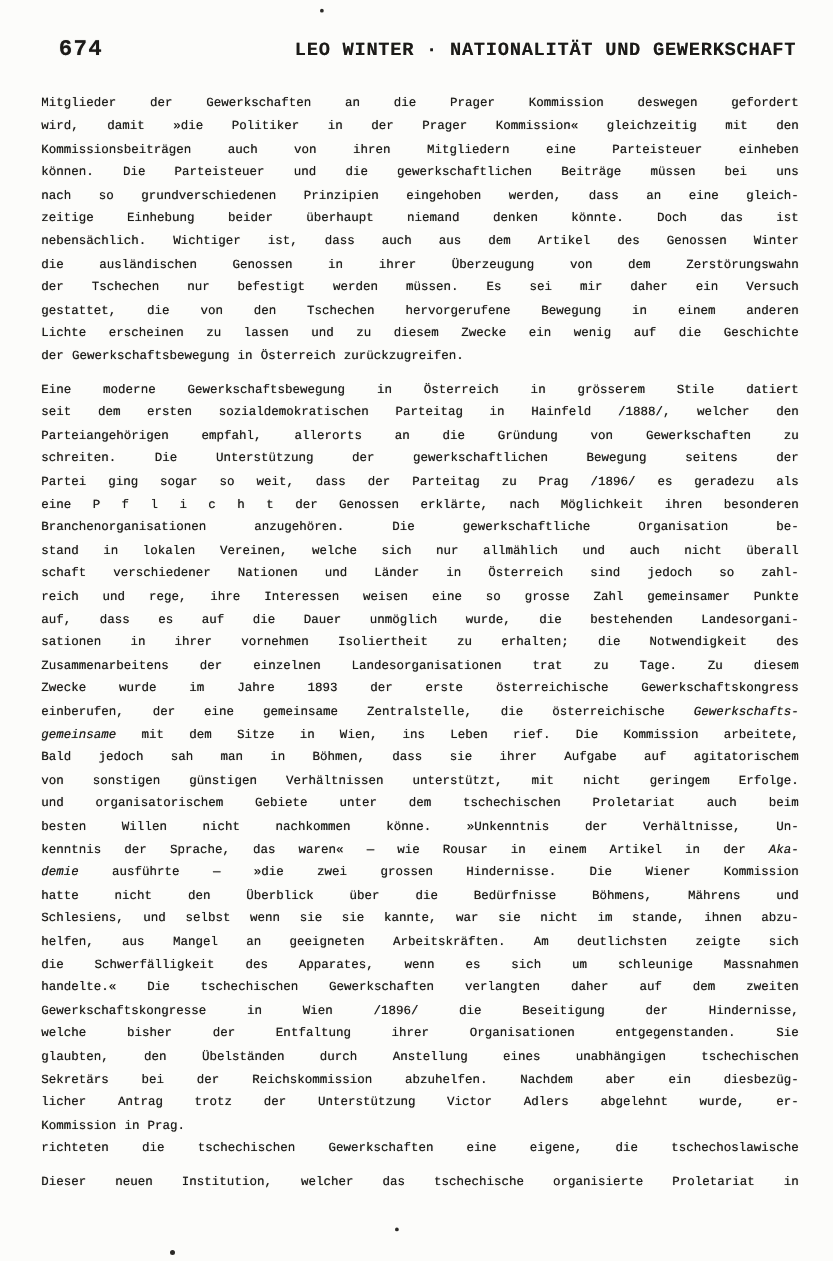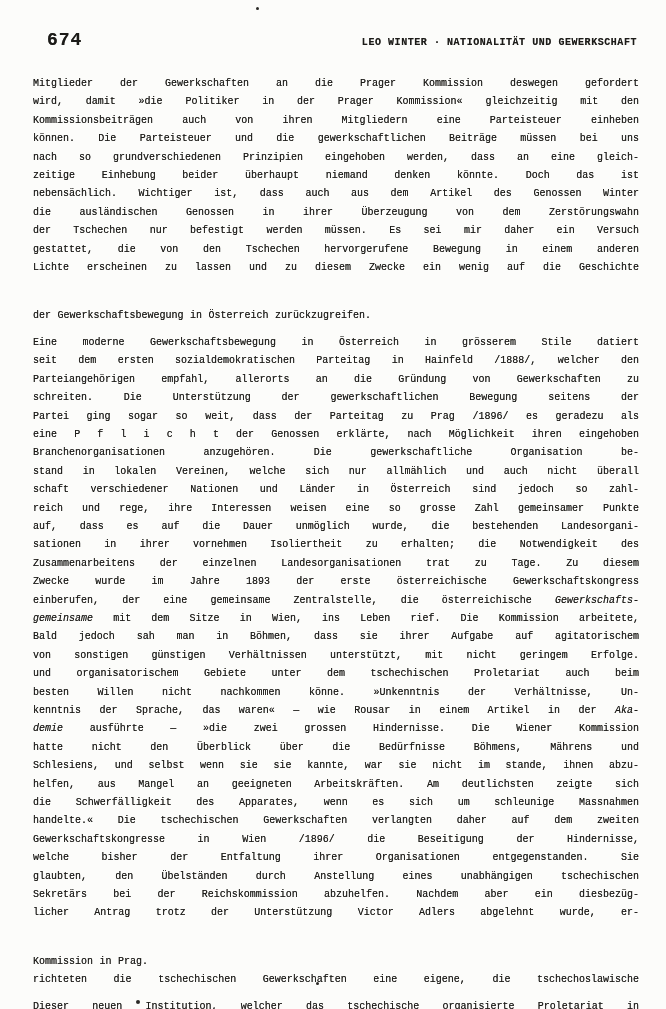--- a/index.html
+++ b/index.html
@@ -27,7 +27,7 @@
     text-shadow: 0 0 0.6px rgba(0,0,0,0.6);
   }
   .running-header {
-    font-size: 10px;
+    font-size: 15px;
     font-weight: bold;
     letter-spacing: 0.55px;
     text-transform: uppercase;

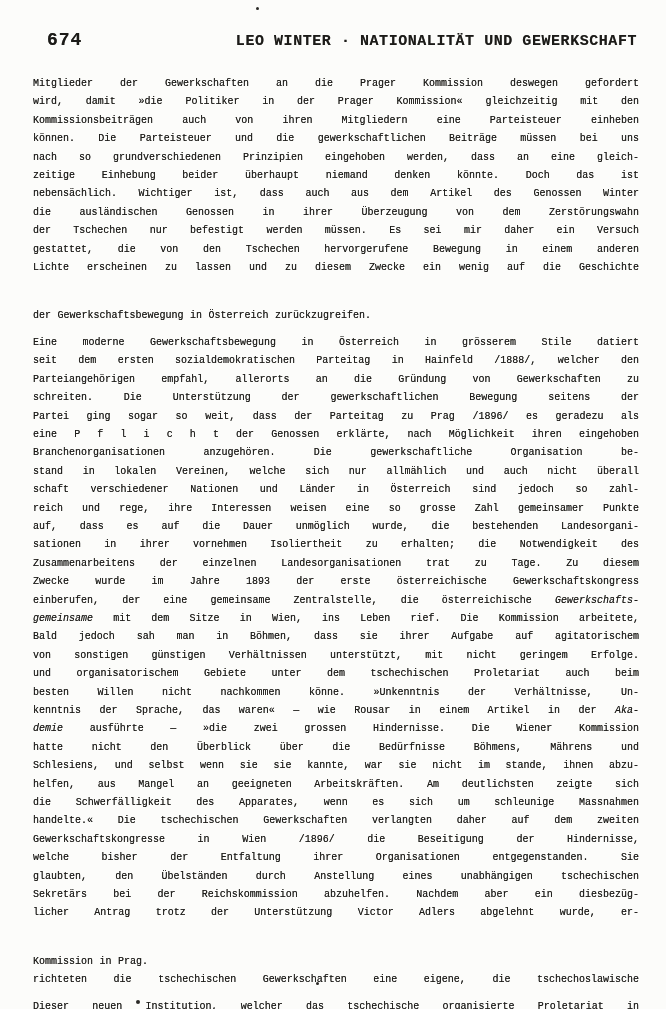--- a/index.html
+++ b/index.html
@@ -51,7 +51,7 @@
     word-spacing: 0.5px;
     white-space: nowrap;
   }
-  .line.last { text-align-last: left; white-space: normal; margin-top: 30px; }
+  .line.last { text-align-last: left; white-space: normal; }
   .line i { font-style: italic; }
 
   .artifact-dot {

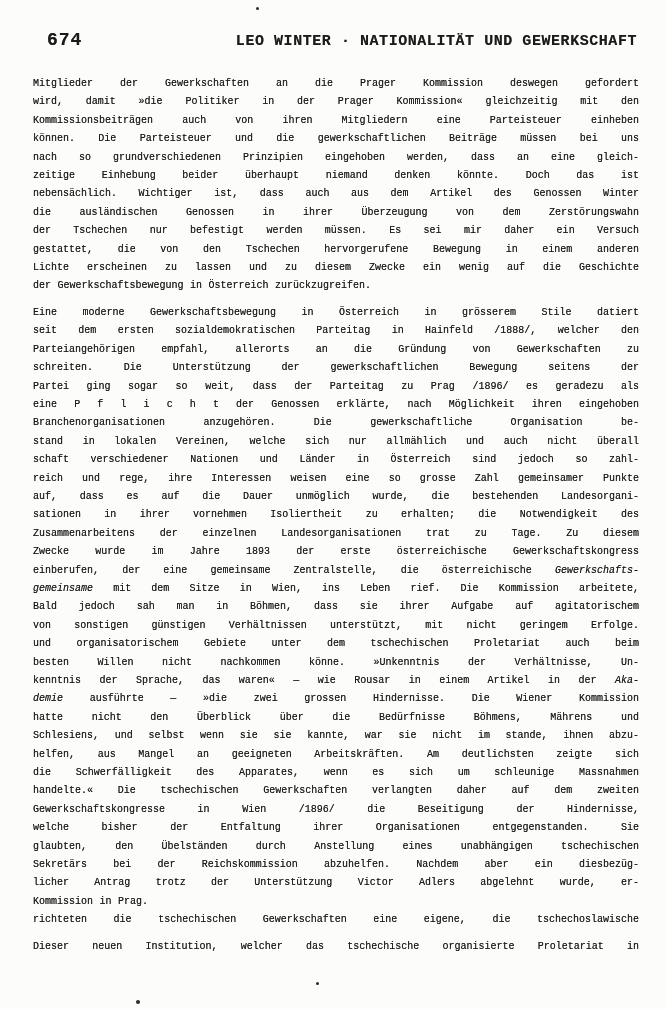--- a/index.html
+++ b/index.html
@@ -96,7 +96,7 @@
         <div class="line">Parteiangehörigen empfahl, allerorts an die Gründung von Gewerkschaften zu</div>
         <div class="line">schreiten.  Die Unterstützung der gewerkschaftlichen Bewegung seitens der</div>
         <div class="line">Partei ging sogar so weit, dass der Parteitag zu Prag /1896/ es geradezu als</div>
-        <div class="line">eine P f l i c h t der Genossen erklärte, nach Möglichkeit ihren eingehoben</div>
+        <div class="line">eine P f l i c h t der Genossen erklärte, nach Möglichkeit ihren besonderen</div>
         <div class="line">Branchenorganisationen anzugehören.  Die gewerkschaftliche Organisation be-</div>
         <div class="line">stand in lokalen Vereinen, welche sich nur allmählich und auch nicht überall</div>
         <div class="line">schaft verschiedener Nationen und Länder in Österreich sind jedoch so zahl-</div>

